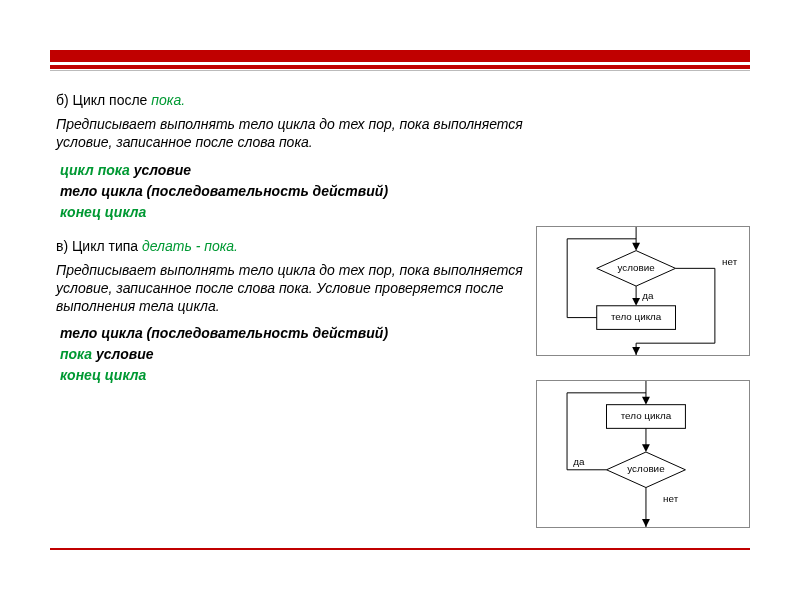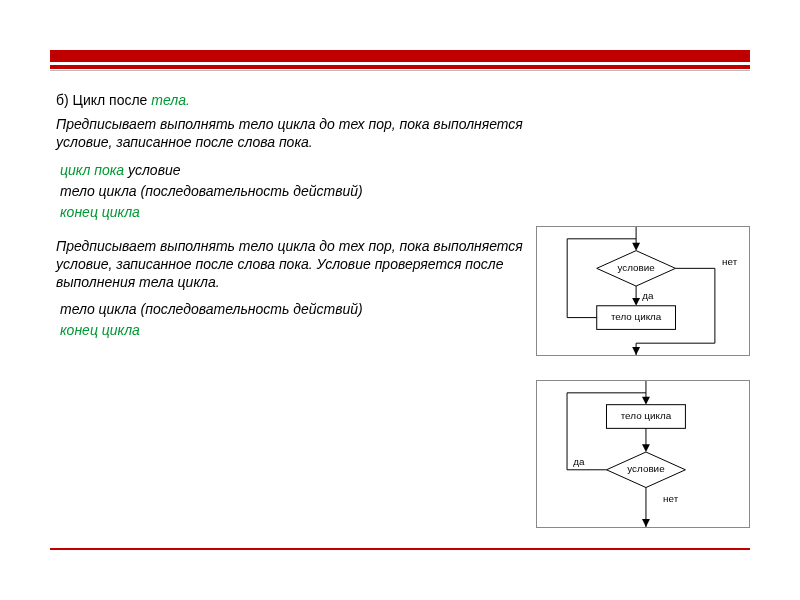--- a/index.html
+++ b/index.html
@@ -103,7 +103,7 @@
   <div class="content">
 
     <p class="para">
-      <span>б) Цикл после </span><span class="italic green">тела.</span>
+      <span>б) Цикл после </span><span class="italic green">пока.</span>
     </p>
     <p class="para italic section-b">Предписывает выполнять тело цикла до тех пор, пока выполняется условие, записанное после слова пока.</p>
     <div class="code-block">

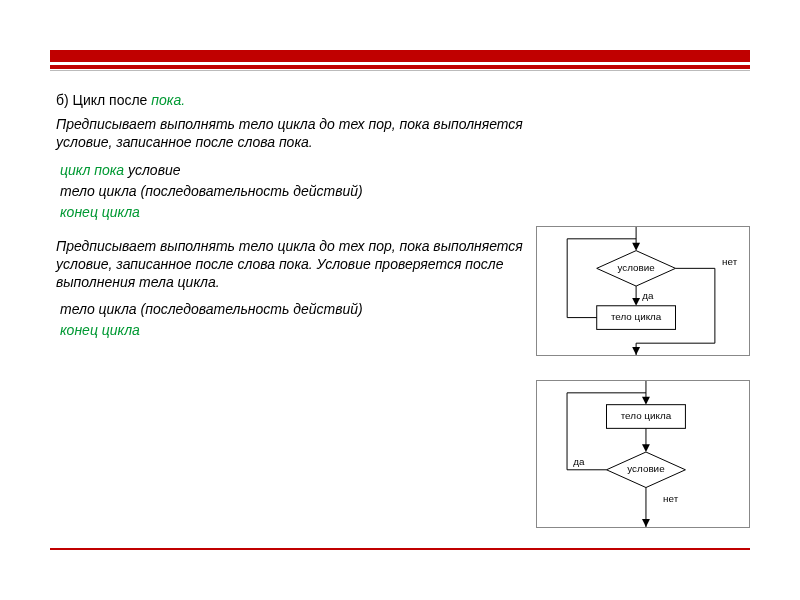--- a/index.html
+++ b/index.html
@@ -48,6 +48,7 @@
     margin: 8px 0 14px 4px;
     font-style: italic;
     line-height: 1.5;
+    font-weight: bold;
   }
   .bottom-rule {
     position: absolute;

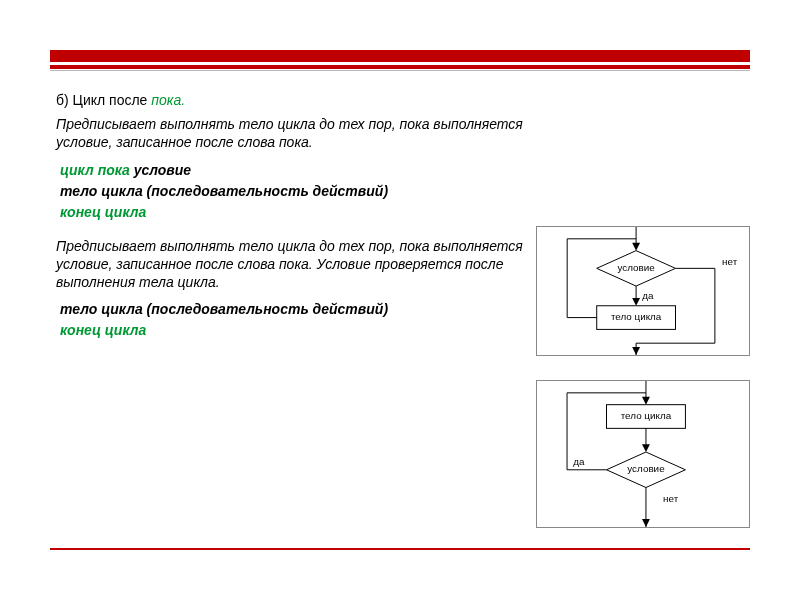--- a/index.html
+++ b/index.html
@@ -113,6 +113,9 @@
       <div class="green">конец цикла</div>
     </div>
 
+    <p class="para">
+      <span>в) Цикл типа </span><span class="italic green">делать - пока.</span>
+    </p>
     <p class="para italic section-c">Предписывает выполнять тело цикла до тех пор, пока выполняется условие, записанное после слова пока. Условие проверяется после выполнения тела цикла.</p>
     <div class="code-block">
       <div>тело цикла (последовательность действий)</div>

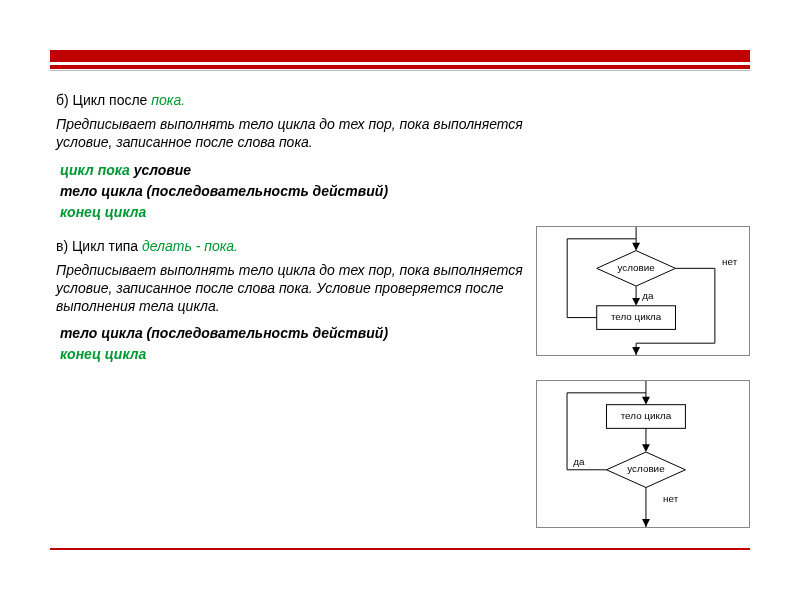--- a/index.html
+++ b/index.html
@@ -119,6 +119,7 @@
     <p class="para italic section-c">Предписывает выполнять тело цикла до тех пор, пока выполняется условие, записанное после слова пока. Условие проверяется после выполнения тела цикла.</p>
     <div class="code-block">
       <div>тело цикла (последовательность действий)</div>
+      <div><span class="green">пока</span><span> условие</span></div>
       <div class="green">конец цикла</div>
     </div>
 

